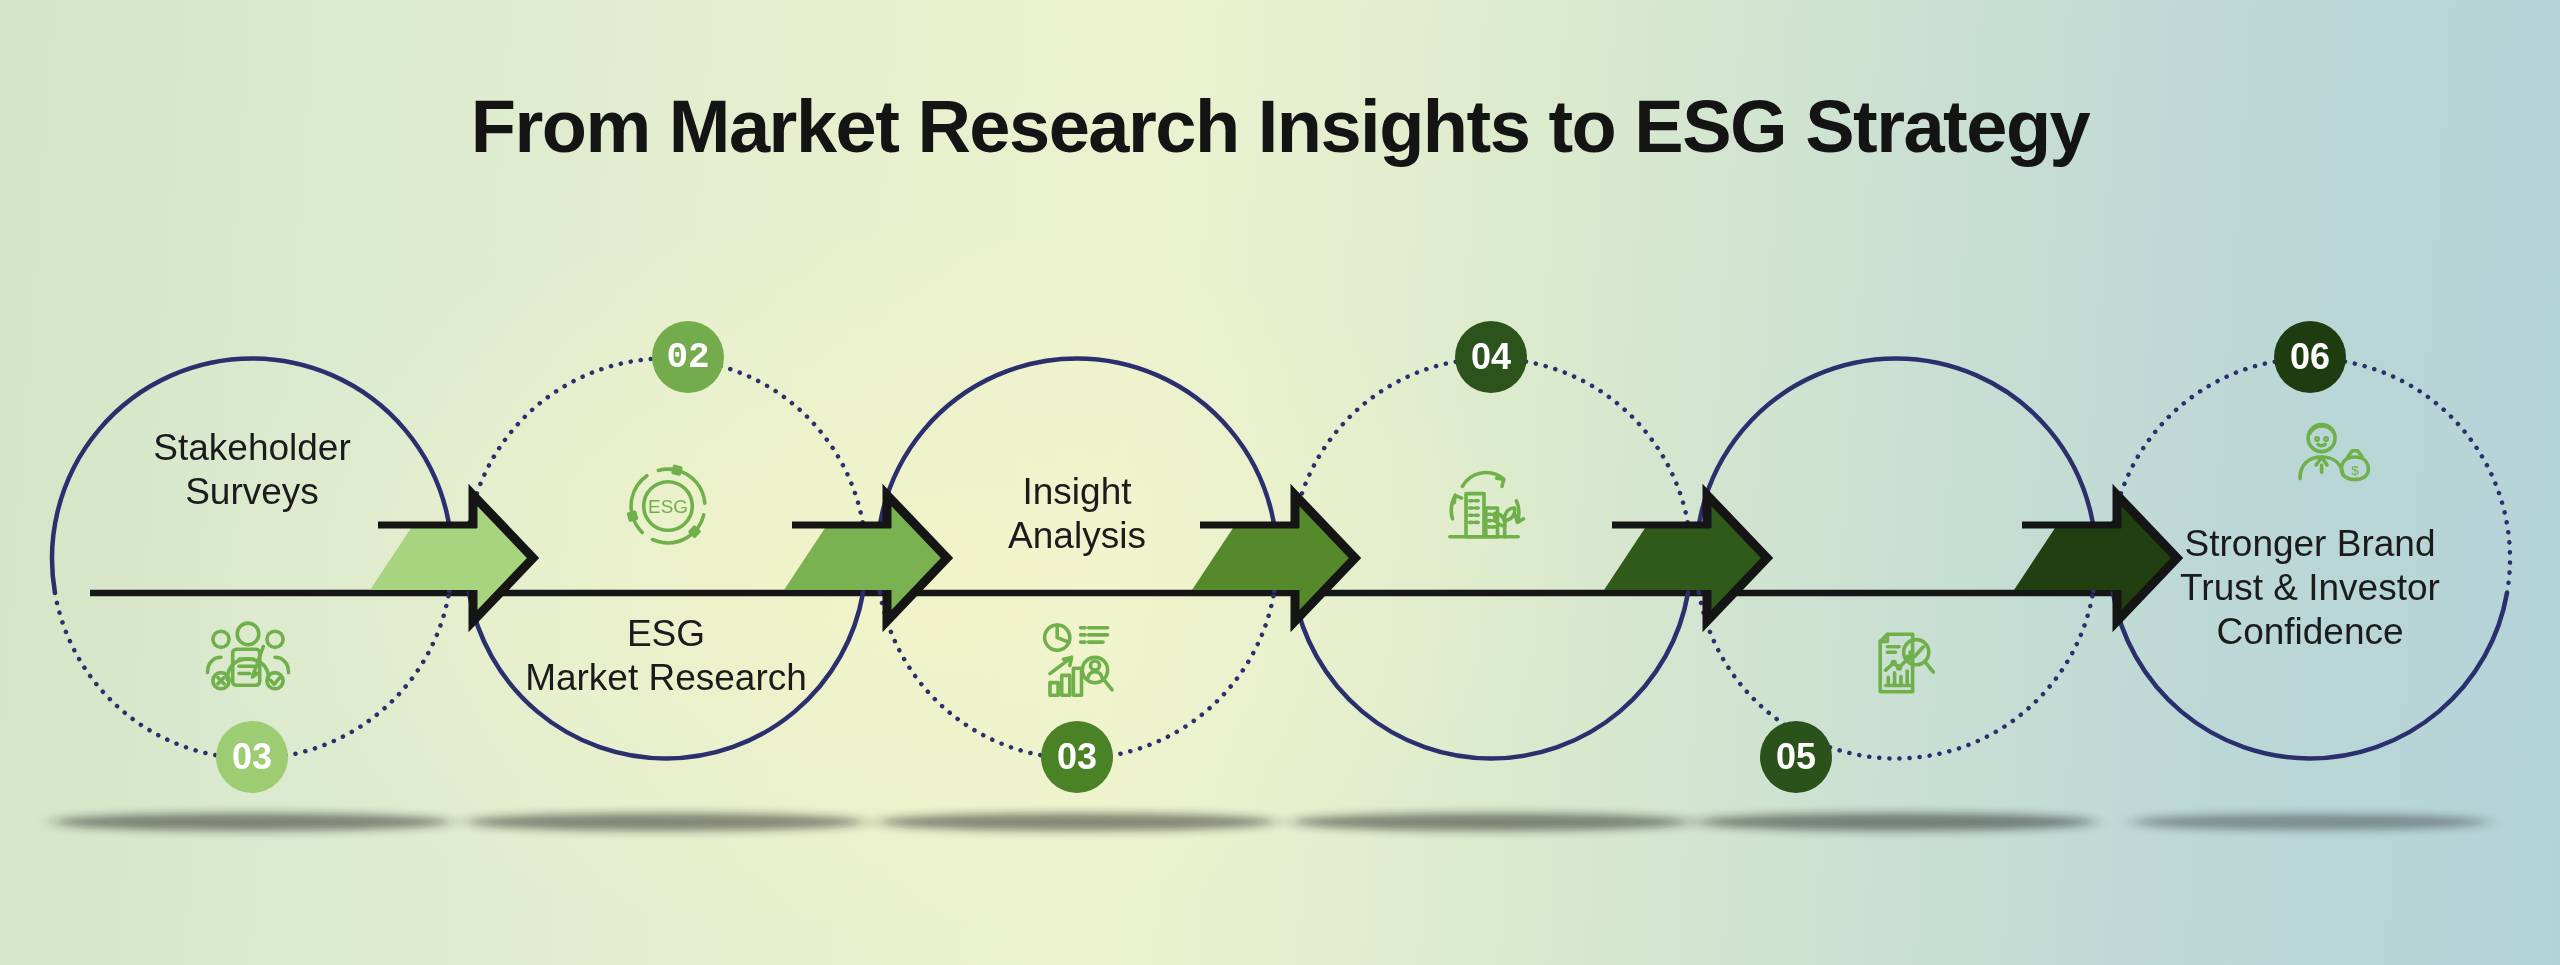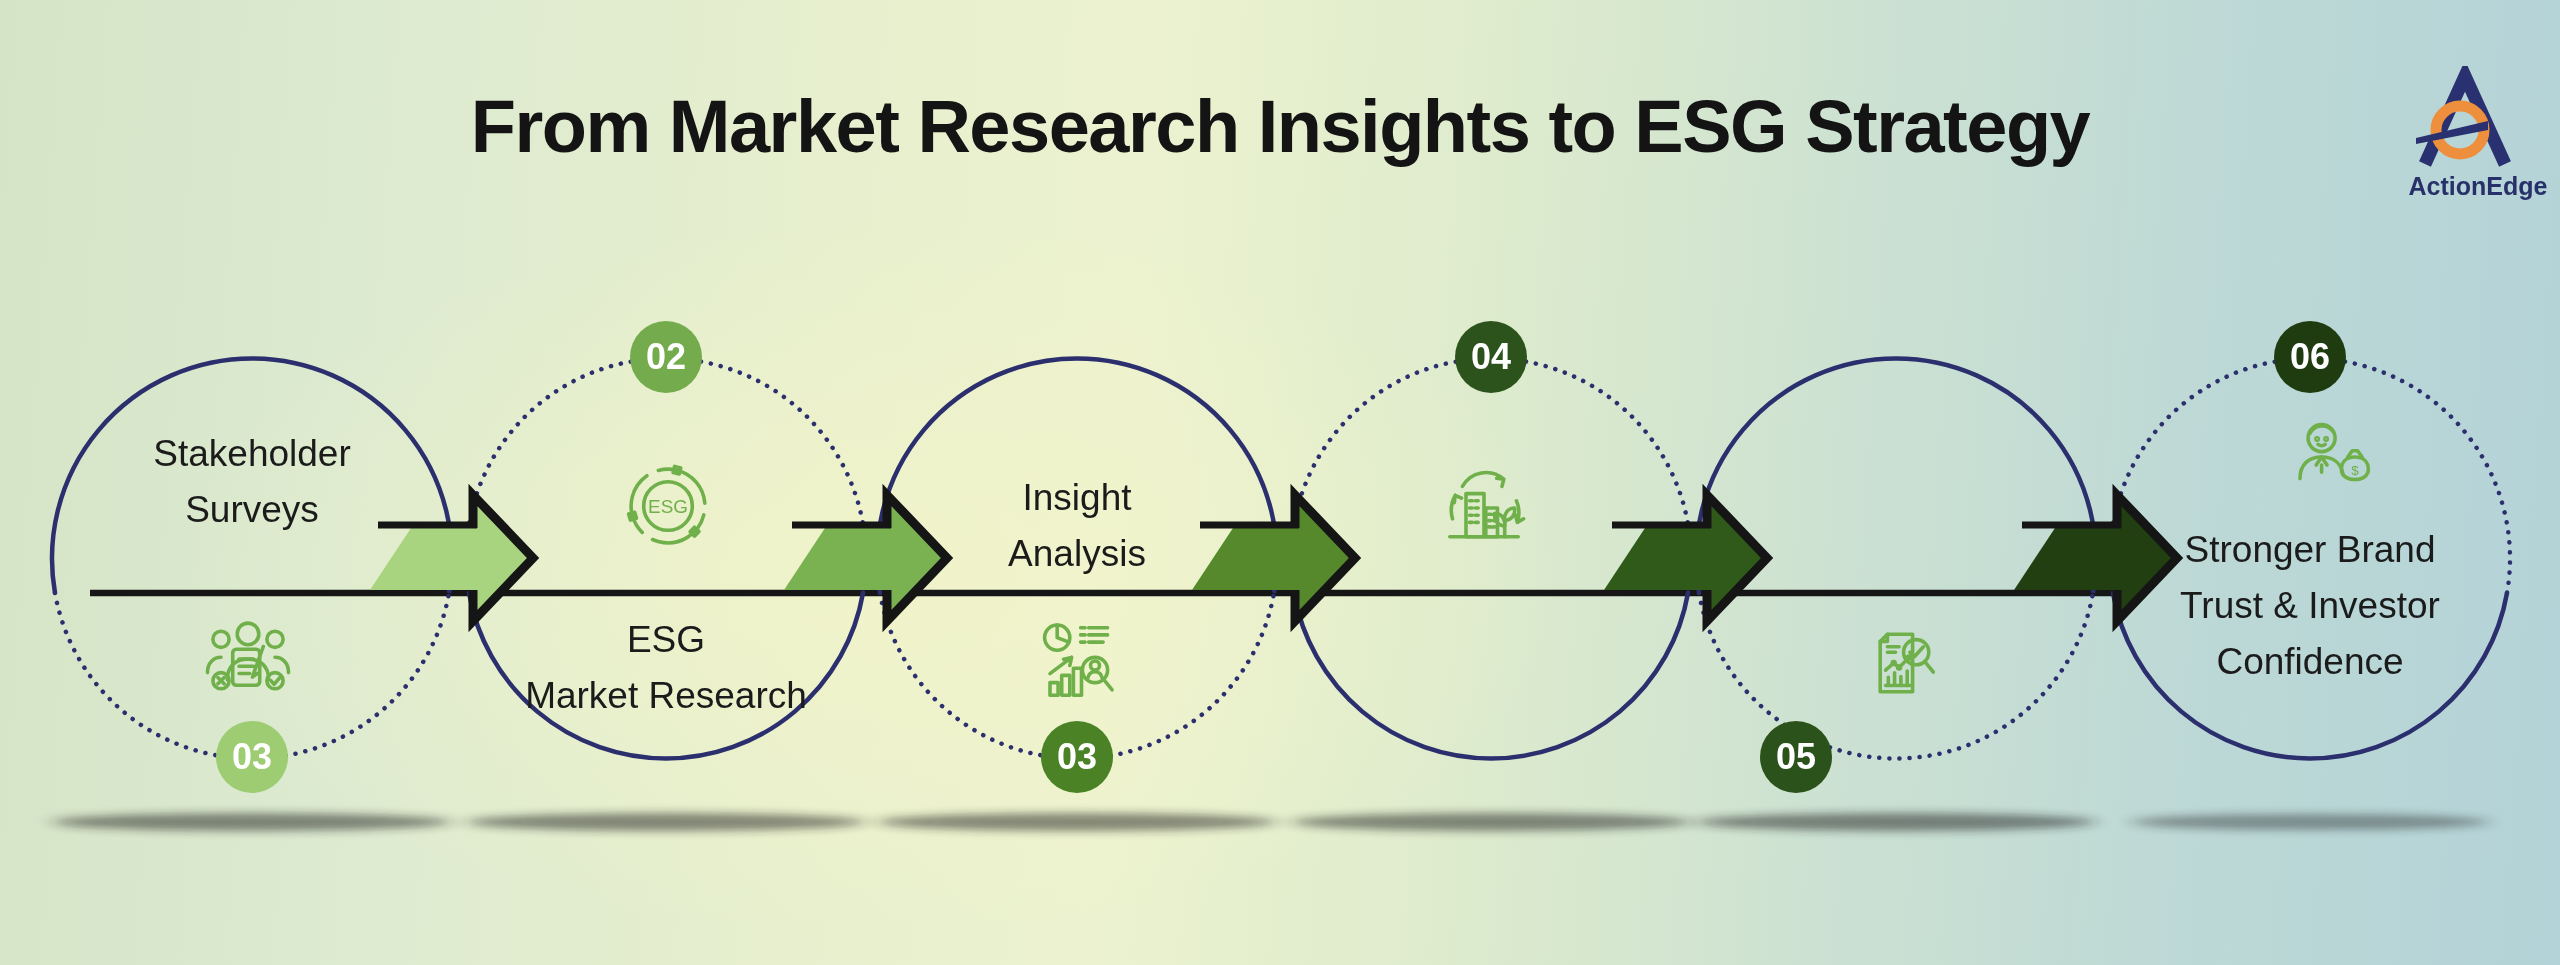--- a/index.html
+++ b/index.html
@@ -42,14 +42,6 @@
 
   <div class="title" style="color: rgb(20, 20, 20);">From Market Research Insights to ESG Strategy</div>
 
-  <div class="logo">
-    <svg width="164" height="104" viewBox="0 0 164 104">
-      <path d="M29,98 L69,10 L109,98" fill="none" stroke-width="13" stroke="#2a3170"></path>
-      <circle cx="64" cy="64" r="24" fill="none" stroke-width="11" stroke="#ee8f3e"></circle>
-      <polygon points="20,72 92,55 92,64 20,78" fill="#2a3170"></polygon>
-    </svg>
-    <div class="logo-text">ActionEdge</div>
-  </div>
 
   <svg class="diagram" width="2560" height="965" viewBox="0 0 2560 965">
     <defs>

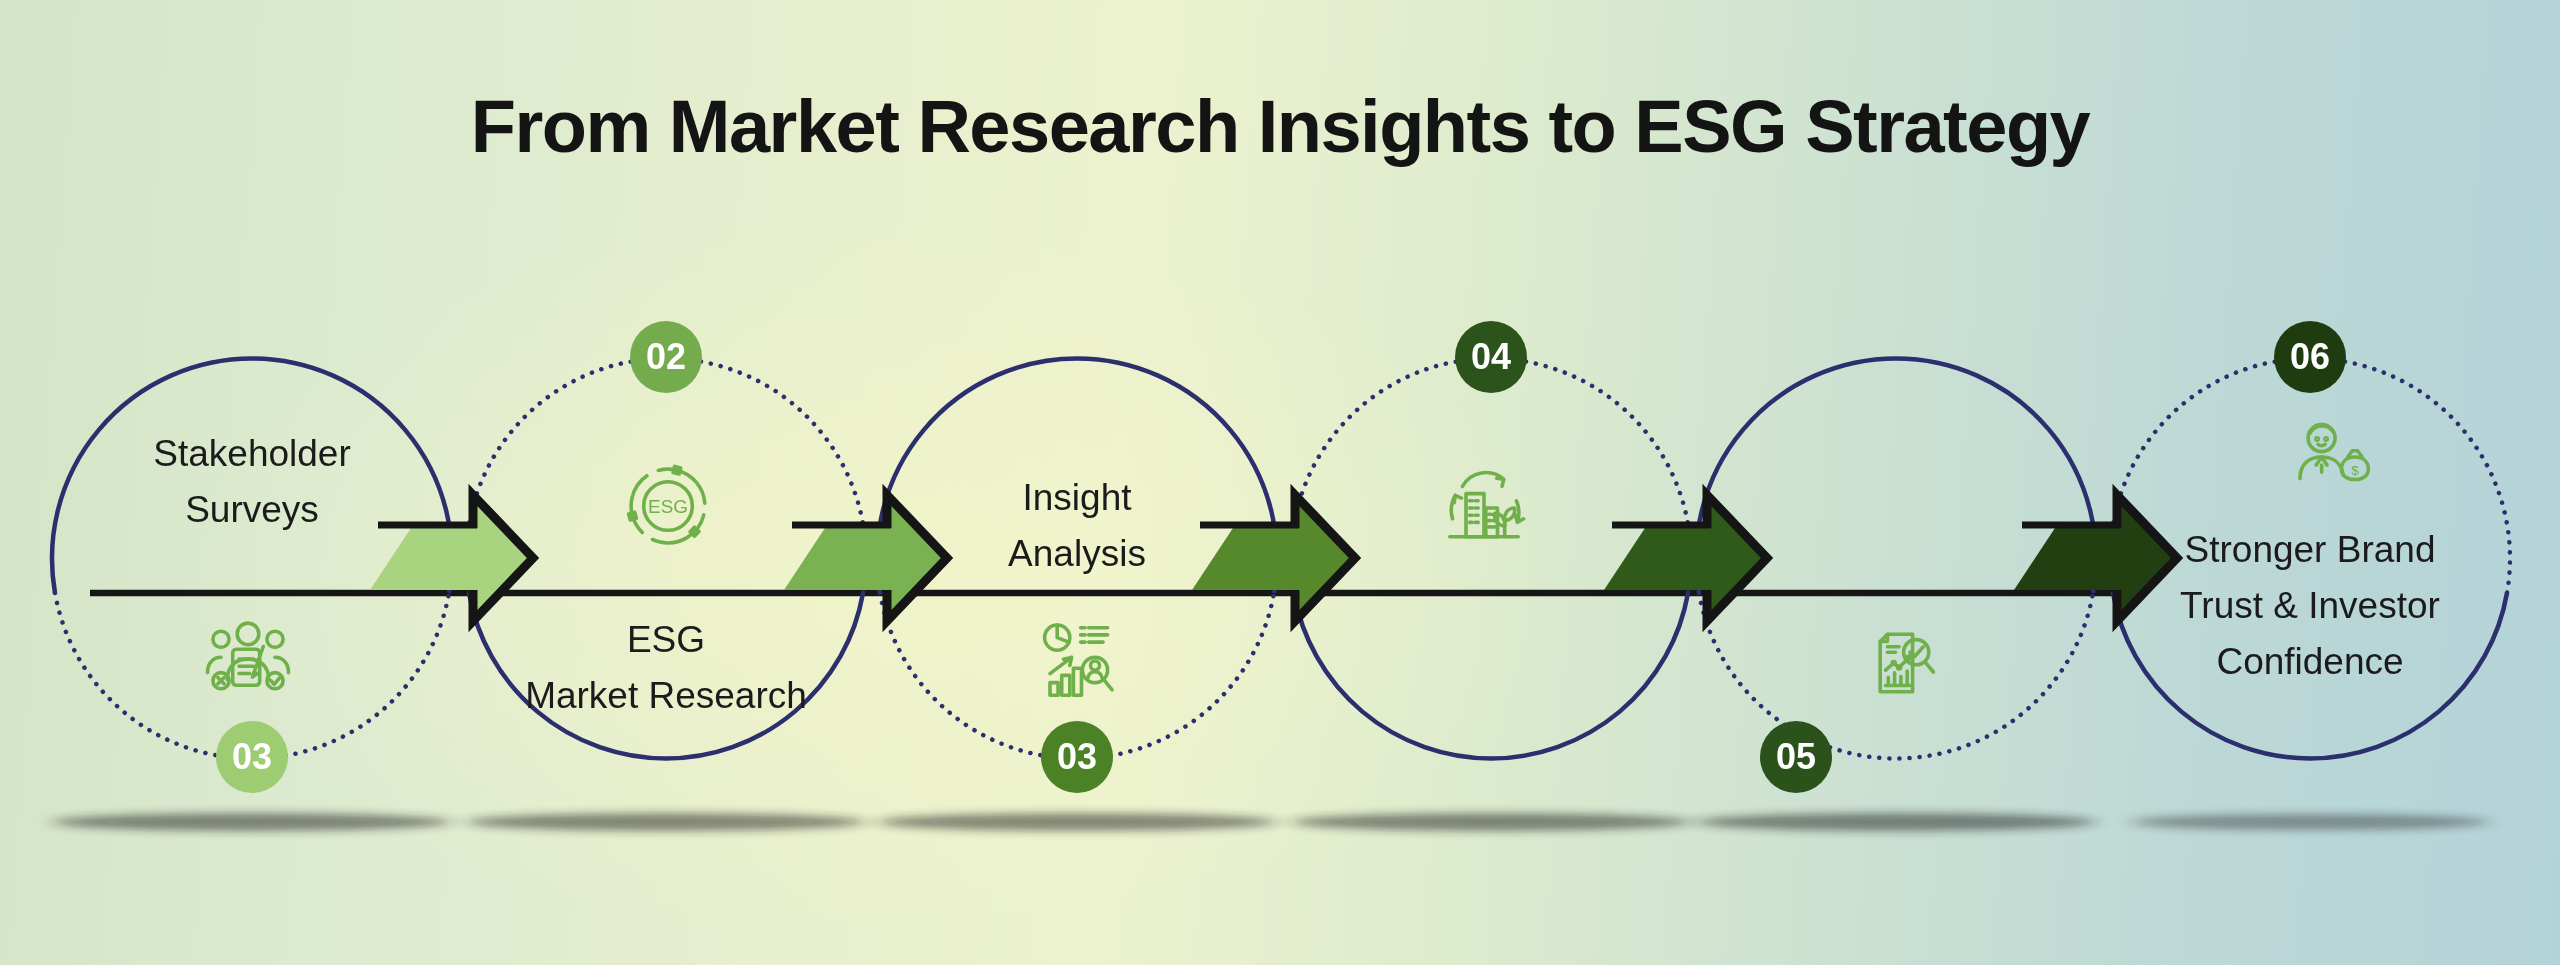--- a/index.html
+++ b/index.html
@@ -99,7 +99,7 @@
   </svg>
 
   <div class="badge" style="left: 216px; top: 721px; background: rgb(157, 204, 114);">03</div>
-  <div class="badge" style="left: 630px; top: 321px; background: rgb(116, 172, 77);">02</div>
+  <div class="badge" style="left: 652px; top: 321px; background: rgb(116, 172, 77); font-family: Liberation Mono, monospace;">02</div>
   <div class="badge" style="left: 1041px; top: 721px; background: rgb(76, 130, 38);">03</div>
   <div class="badge" style="left: 1455px; top: 321px; background: rgb(45, 83, 29);">04</div>
   <div class="badge" style="left: 1760px; top: 721px; background: rgb(43, 82, 27);">05</div>

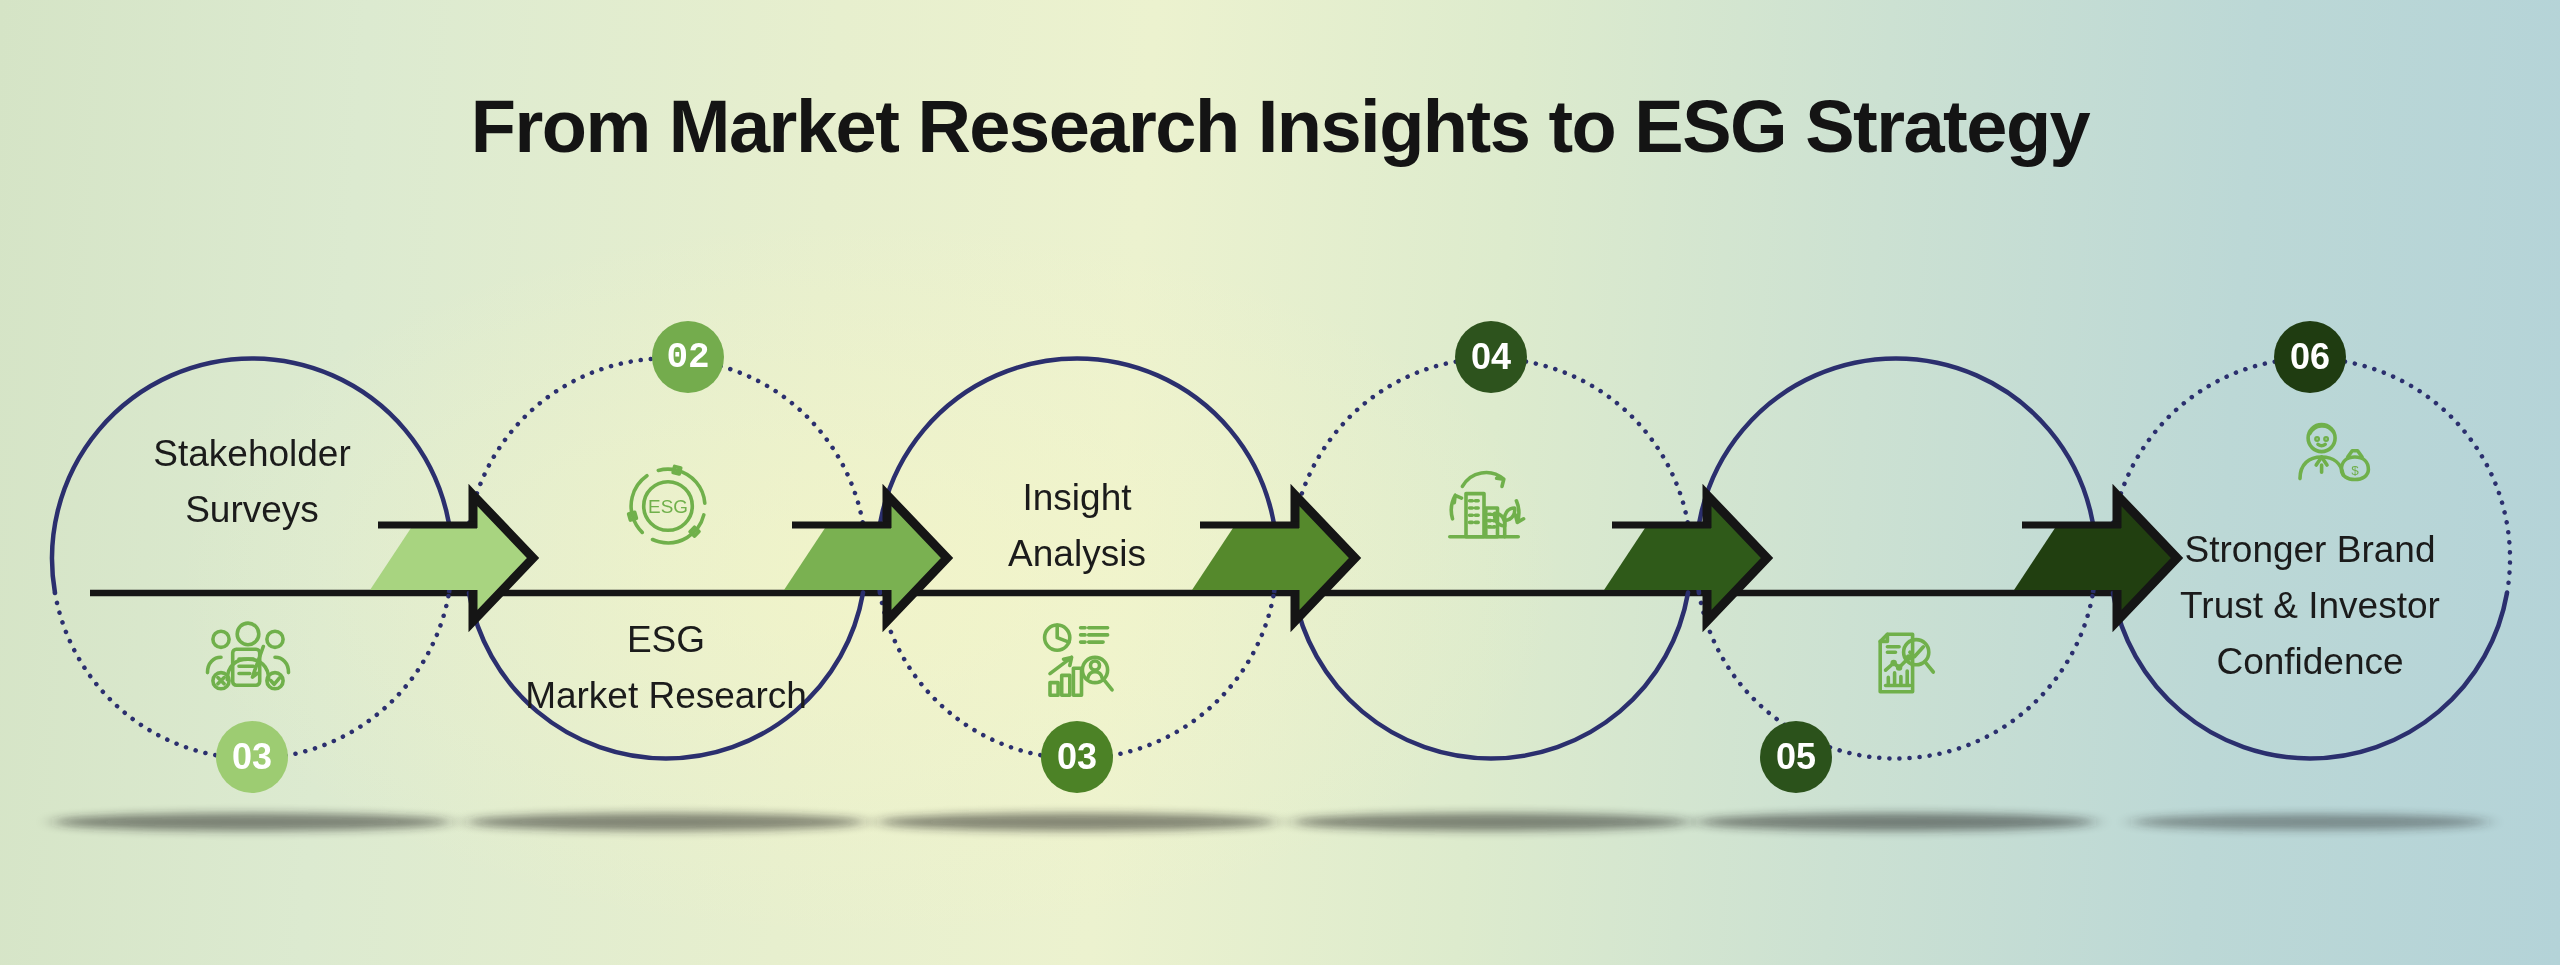--- a/index.html
+++ b/index.html
@@ -30,7 +30,7 @@
   }
   .step-label{
     position:absolute;width:440px;text-align:center;white-space:pre-line;
-    font-size:37px;line-height:56px;color:#1b1b1b;
+    font-size:37px;line-height:44px;color:#1b1b1b;
   }
   .icon{position:absolute;}
   .icon svg{fill:none;stroke-linecap:round;stroke-linejoin:round;}

